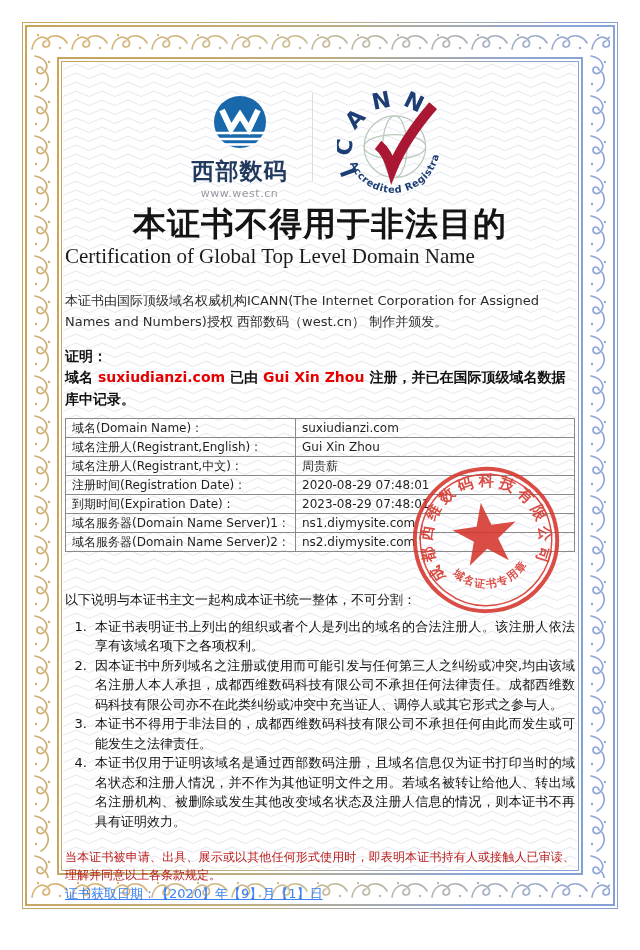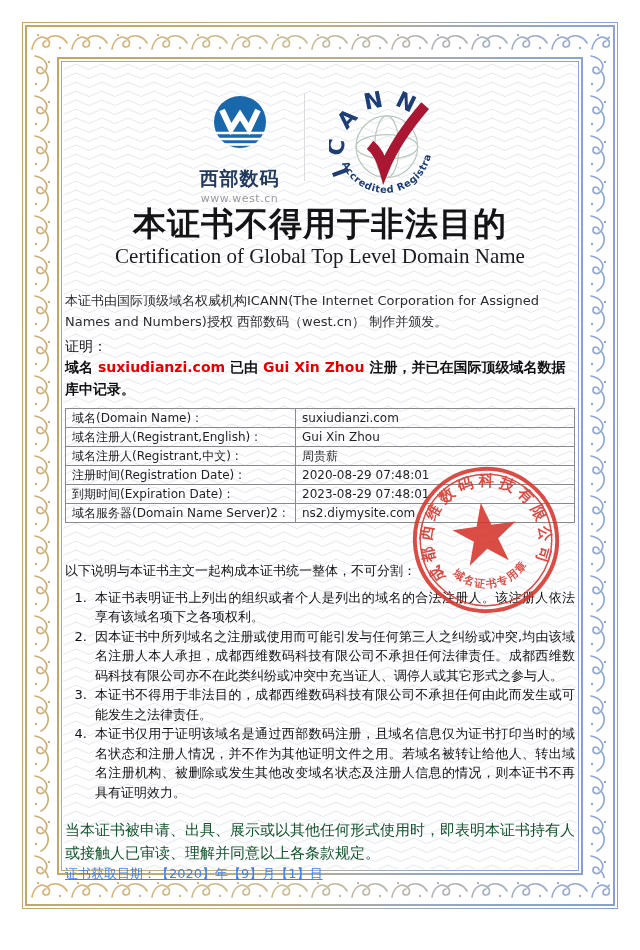--- a/index.html
+++ b/index.html
@@ -30,7 +30,7 @@
 
   .logos { display:flex; justify-content:center; align-items:flex-start; margin-top:24px; height:112px; }
   .west-block { text-align:center; margin-top:8px; }
-  .west-name { font-size:19px; font-weight:bold; color:#223a5e; letter-spacing:1px; margin-top:13px; }
+  .west-name { font-size:23px; font-weight:bold; color:#223a5e; letter-spacing:1px; margin-top:3px; }
   .west-url  { font-size:11px; color:#97999f; letter-spacing:.5px; }
   .logo-divider { width:1px; background:#dcdcdc; height:88px; margin:6px 24px 0; }
 

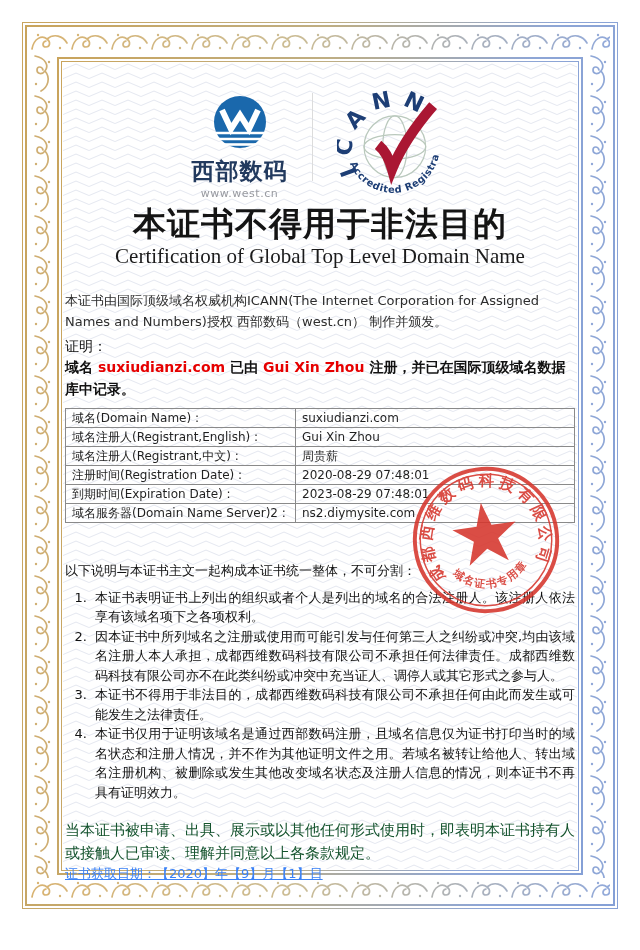--- a/index.html
+++ b/index.html
@@ -35,7 +35,7 @@
   .logo-divider { width:1px; background:#dcdcdc; height:88px; margin:6px 24px 0; }
 
   h1 { font-size:33px; letter-spacing:1px; text-align:center; color:#141414; margin-top:4px; font-weight:700; line-height:1.25; }
-  .subtitle { font-family:"Liberation Serif","DejaVu Serif",serif; font-size:21px; text-align:center; color:#1b1b1b; line-height:1.15; }
+  .subtitle { font-family:"Liberation Serif","DejaVu Serif",serif; font-size:21px; text-align:left; color:#1b1b1b; line-height:1.15; }
 
   .intro { font-size:13px; line-height:1.6; color:#2d2d2d; margin-top:23px; }
   .proof-heading { font-size:14px; font-weight:normal; color:#111; margin-top:3px; line-height:1.5; }

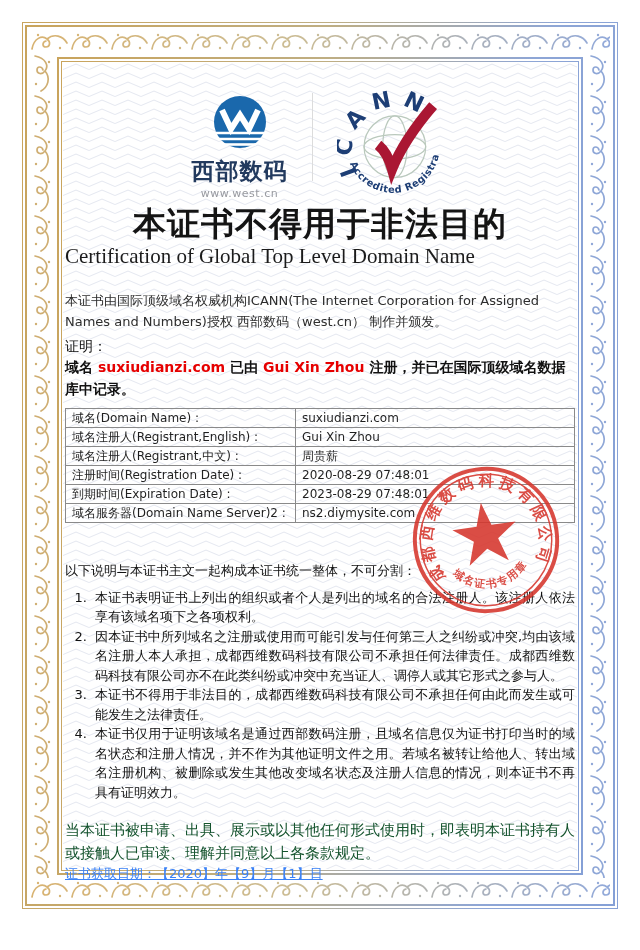--- a/index.html
+++ b/index.html
@@ -38,7 +38,7 @@
   .subtitle { font-family:"Liberation Serif","DejaVu Serif",serif; font-size:21px; text-align:left; color:#1b1b1b; line-height:1.15; }
 
   .intro { font-size:13px; line-height:1.6; color:#2d2d2d; margin-top:23px; }
-  .proof-heading { font-size:14px; font-weight:normal; color:#111; margin-top:3px; line-height:1.5; }
+  .proof-heading { font-size:14px; font-weight:bold; color:#111; margin-top:13px; line-height:1.5; }
   .claim { font-size:14px; font-weight:bold; line-height:1.55; color:#111; }
   .claim .red { margin:0 5px; }
 

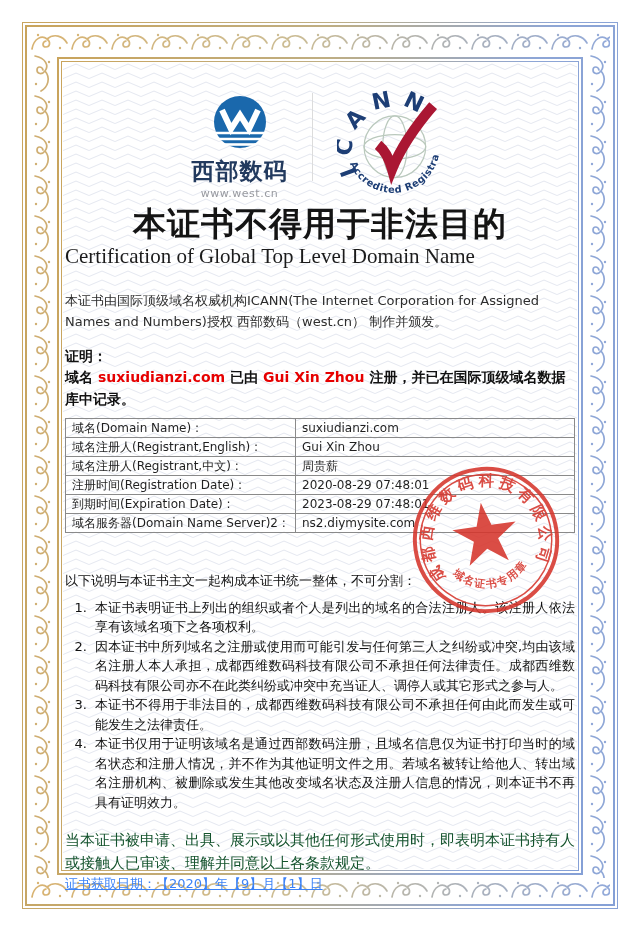--- a/index.html
+++ b/index.html
@@ -215,6 +215,10 @@
               <td>2023-08-29 07:48:01</td>
             </tr>
           <tr>
+              <td class="flabel">域名服务器(Domain Name Server)1 :</td>
+              <td>ns1.diymysite.com</td>
+            </tr>
+          <tr>
               <td class="flabel">域名服务器(Domain Name Server)2 :</td>
               <td>ns2.diymysite.com</td>
             </tr>

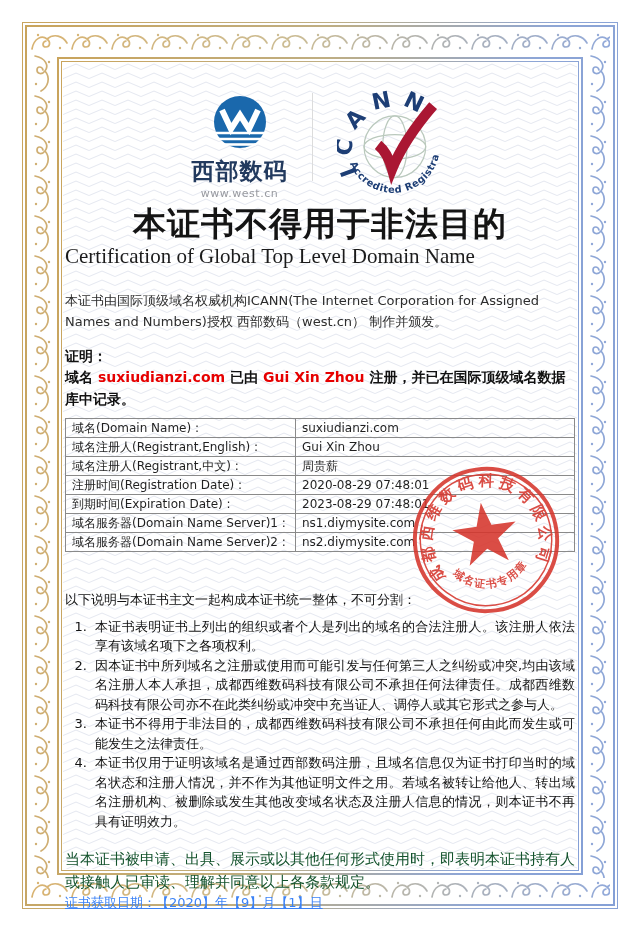--- a/index.html
+++ b/index.html
@@ -49,7 +49,7 @@
   .lead { font-size:13px; margin-top:38px; color:#111; line-height:1.5; }
   ol.terms { margin-top:7px; padding-left:26px; }
   ol.terms li { font-size:13px; line-height:1.5; color:#111; text-align:justify; padding-left:4px; }
-  .footer-para { margin-top:17px; font-size:15px; line-height:1.5; color:#14532d; text-align:justify; }
+  .footer-para { margin-top:17px; font-size:12px; line-height:1.5; color:#b91c1c; text-align:justify; }
   .date-line { font-size:13px; line-height:1.5; color:#3b82f6;text-decoration:underline; }
 
   svg.stamp { position:absolute; top:374px; left:344px; width:158px; height:158px; z-index:5; opacity:.88; }

